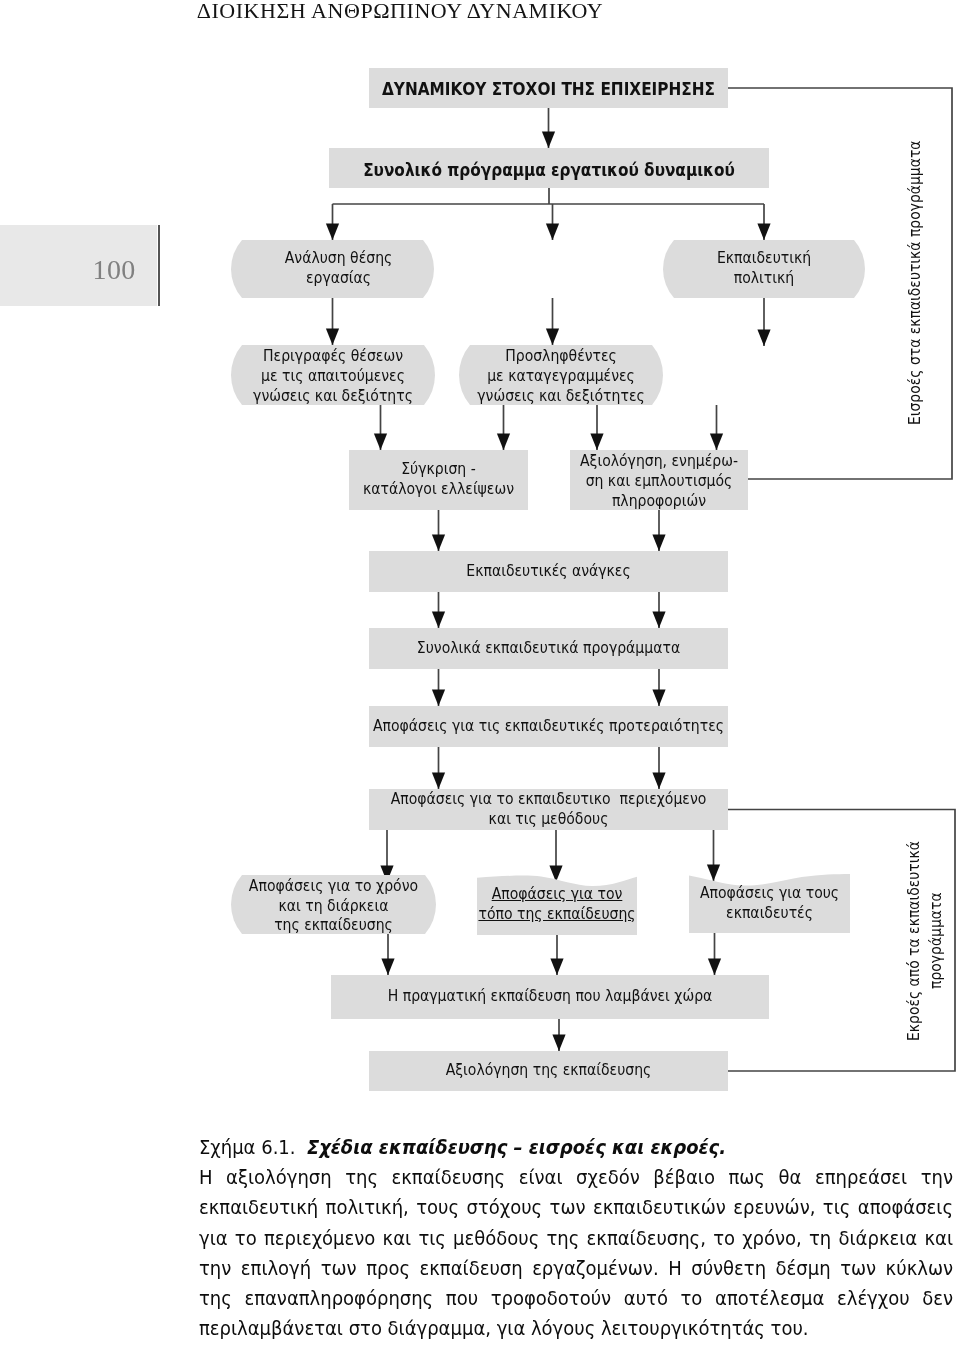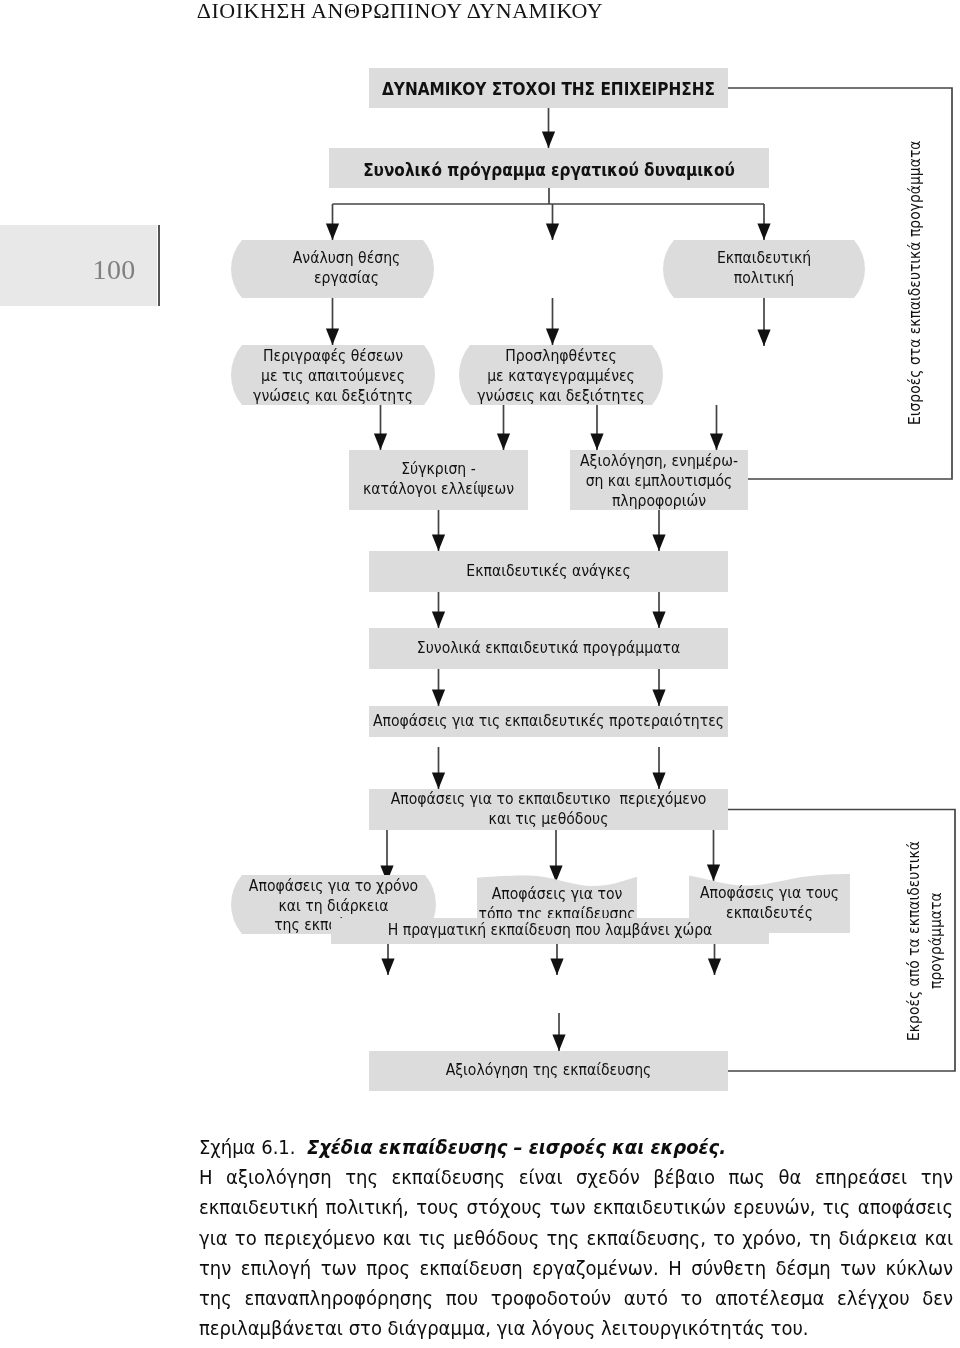--- a/index.html
+++ b/index.html
@@ -96,7 +96,7 @@
   <svg class="shape" style="left:230.0px;top:239px;" width="205.0" height="60" viewBox="0 0 205.0 60">
       <path d="M12.0,1 L193.0,1 A43.73,43.73 0 0 1 193.0,59.0 L12.0,59.0 A43.73,43.73 0 0 1 12.0,1 Z" fill="#dcdcdc"></path>
     </svg>
-  <div class="node" style="left:256px;top:240px;width:181px;height:58px;">Ανάλυση θέσης
+  <div class="node" style="left:248px;top:240px;width:181px;height:58px;">Ανάλυση θέσης
 εργασίας</div>
   <svg class="shape" style="left:662.0px;top:239px;" width="204.0" height="60" viewBox="0 0 204.0 60">
       <path d="M12.0,1 L192.0,1 A43.73,43.73 0 0 1 192.0,59.0 L12.0,59.0 A43.73,43.73 0 0 1 12.0,1 Z" fill="#dcdcdc"></path>

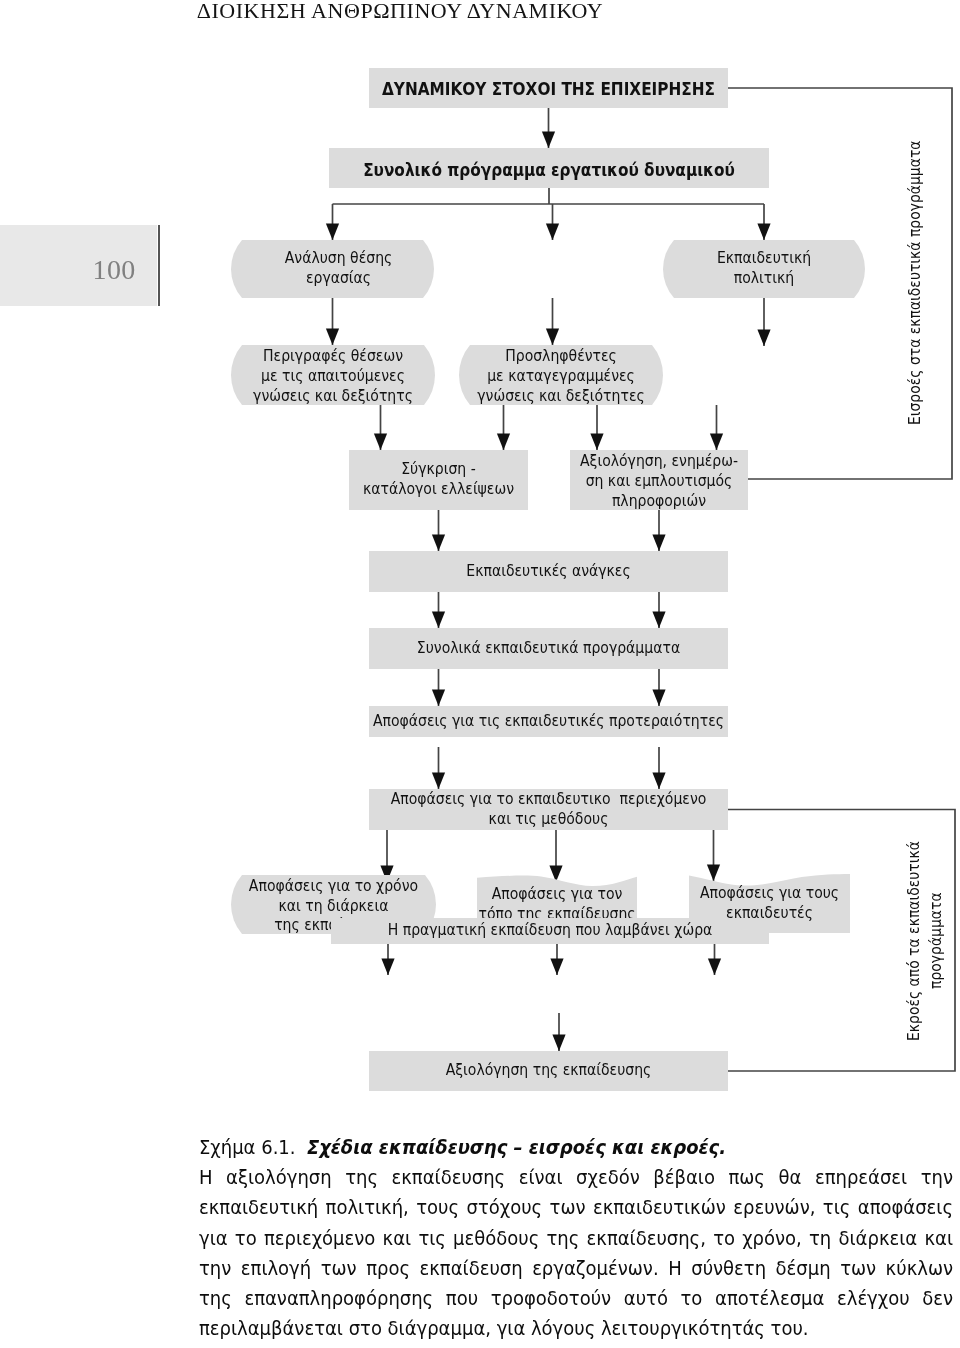--- a/index.html
+++ b/index.html
@@ -122,7 +122,7 @@
 πληροφοριών</div>
   <div class="node fill" style="left:369px;top:551px;width:359px;height:41px;">Εκπαιδευτικές ανάγκες</div>
   <div class="node fill" style="left:369px;top:628px;width:359px;height:41px;">Συνολικά εκπαιδευτικά προγράμματα</div>
-  <div class="node fill" style="left:369px;top:706px;width:359px;height:31px;">Αποφάσεις για τις εκπαιδευτικές προτεραιότητες</div>
+  <div class="node fill" style="left:369px;top:706px;width:359px;height:41px;">Αποφάσεις για τις εκπαιδευτικές προτεραιότητες</div>
   <div class="node fill" style="left:369px;top:789px;width:359px;height:41px;">Αποφάσεις για το εκπαιδευτικο  περιεχόμενο
 και τις μεθόδους</div>
   <svg class="shape" style="left:230.0px;top:874px;" width="207.0" height="61" viewBox="0 0 207.0 61">

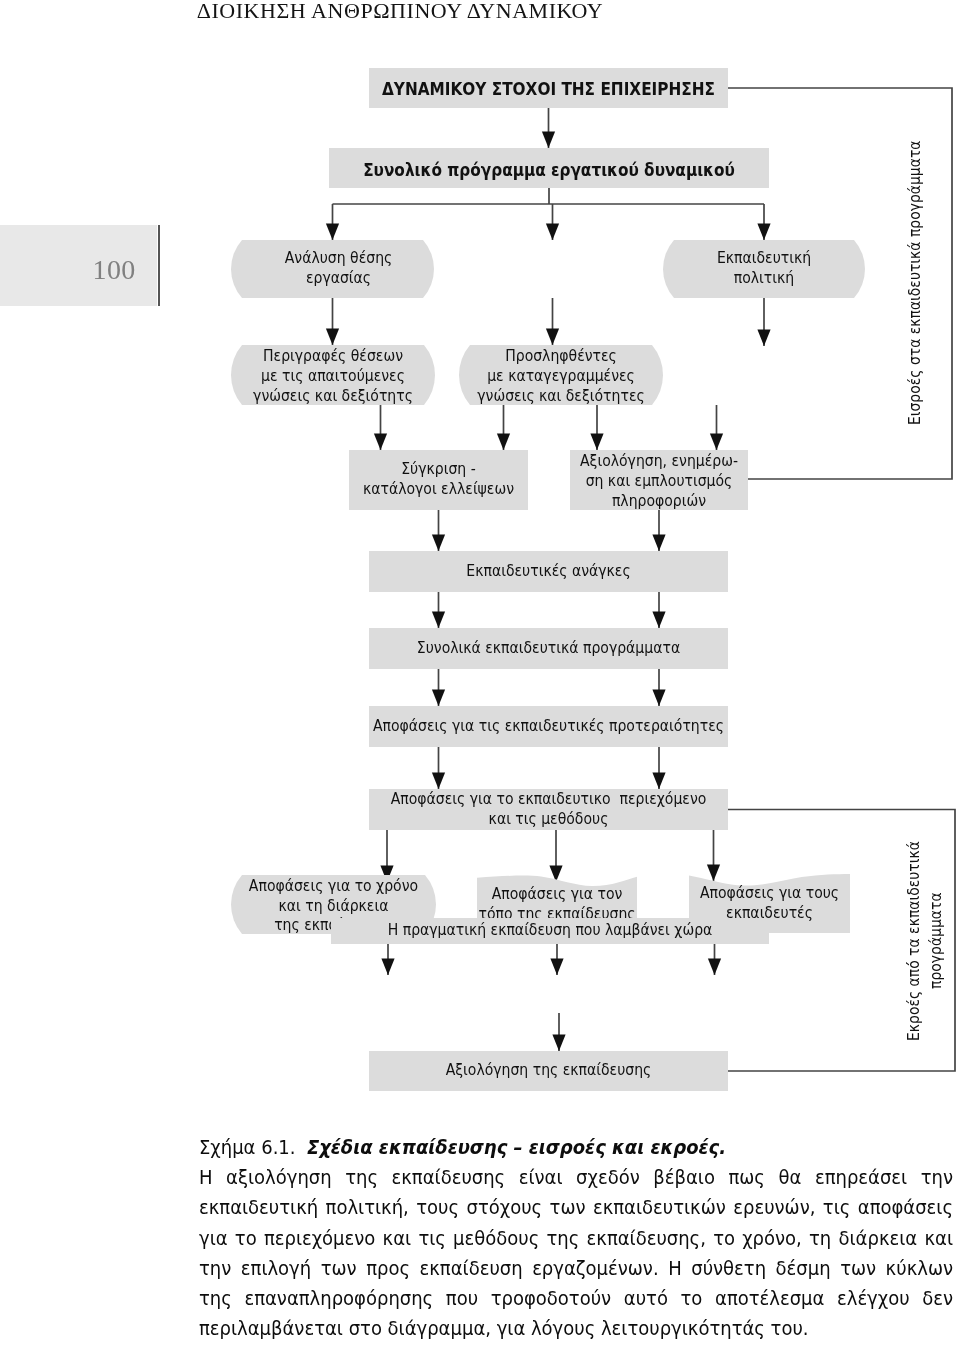--- a/index.html
+++ b/index.html
@@ -134,7 +134,7 @@
   <svg class="shape" style="left:477px;top:875px;" width="160" height="60" viewBox="0 0 160 60">
       <path d="M0,2.7 C 28.80,0.6 51.20,-0.2 64.00,1.5 C 83.20,4.2 97.60,10.8 115.20,11.0 C 134.40,11.2 148.80,5.0 160,1.8 L 160,60 L 0,60 Z" fill="#dcdcdc"></path>
     </svg>
-  <div class="node" style="left:477px;top:875px;width:160px;height:60px;">Αποφάσεις για τον
+  <div class="node" style="left:477px;top:875px;width:160px;height:60px;text-decoration:underline;">Αποφάσεις για τον
 τόπο της εκπαίδευσης</div>
   <svg class="shape" style="left:689px;top:874px;" width="161" height="59" viewBox="0 0 161 59">
       <path d="M0,1.4 C 16.10,4.2 32.20,9.6 48.30,11.2 C 70.84,13.1 93.38,6.4 112.70,3.0 C 132.02,0.6 146.51,0.0 161,0 L 161,59 L 0,59 Z" fill="#dcdcdc"></path>

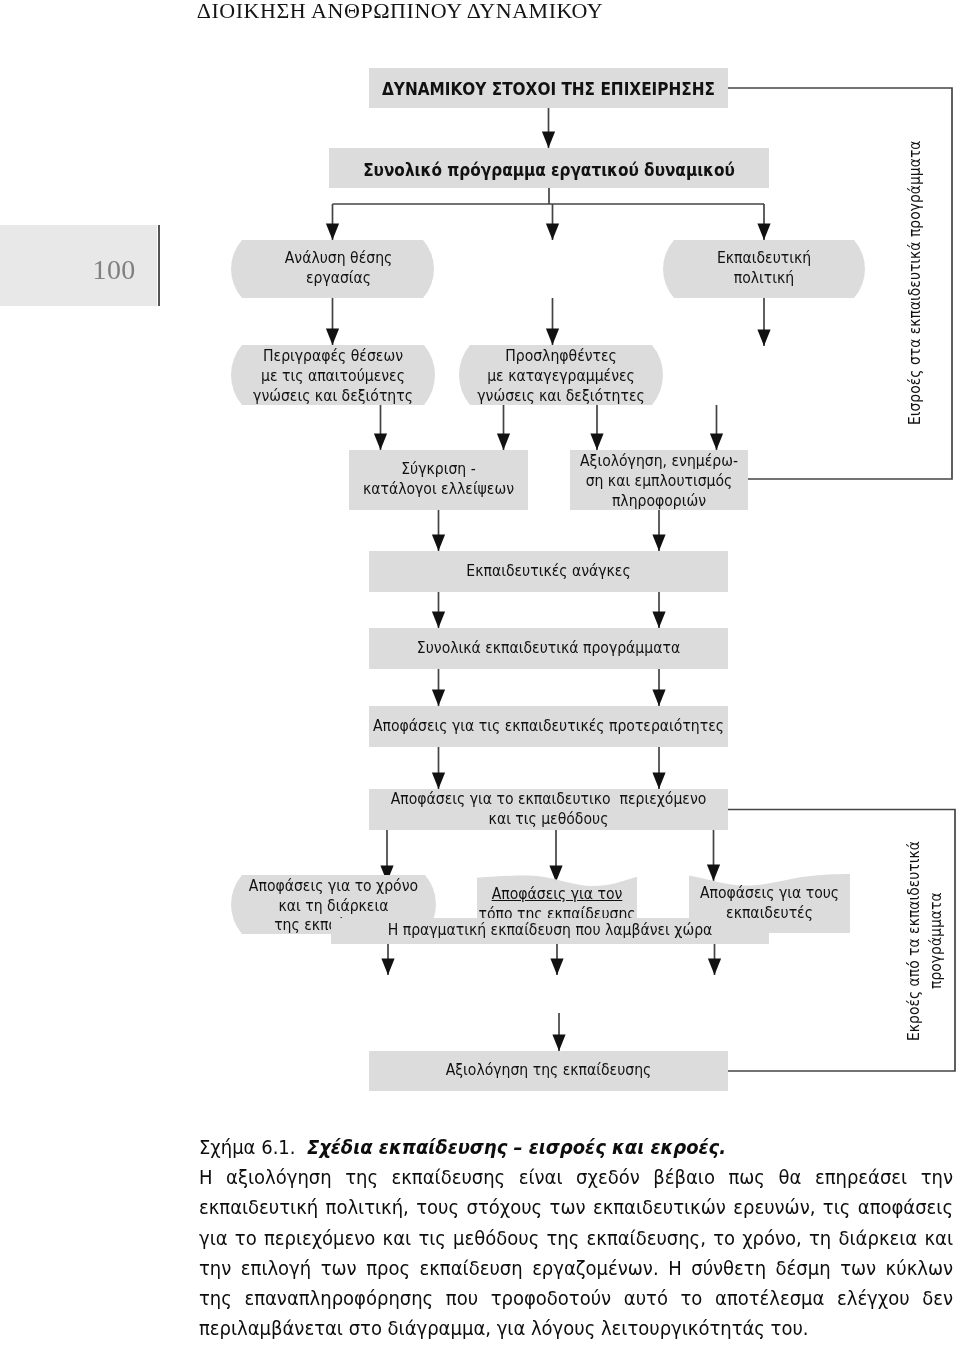--- a/index.html
+++ b/index.html
@@ -141,7 +141,7 @@
     </svg>
   <div class="node" style="left:689px;top:874px;width:161px;height:59px;">Αποφάσεις για τους
 εκπαιδευτές</div>
-  <div class="node fill" style="left:331px;top:918px;width:438px;height:26px;">Η πραγματική εκπαίδευση που λαμβάνει χώρα</div>
+  <div class="node fill" style="left:331px;top:975px;width:438px;height:44px;">Η πραγματική εκπαίδευση που λαμβάνει χώρα</div>
   <div class="node fill" style="left:369px;top:1051px;width:359px;height:40px;">Αξιολόγηση της εκπαίδευσης</div>
   <div class="vlab" style="left:908px;top:425px;transform:rotate(-90deg);">Εισροές στα εκπαιδευτικά προγράμματα</div>
   <div class="vlab" style="left:907px;top:1041px;transform:rotate(-90deg);">Εκροές από τα εκπαιδευτικά</div>

